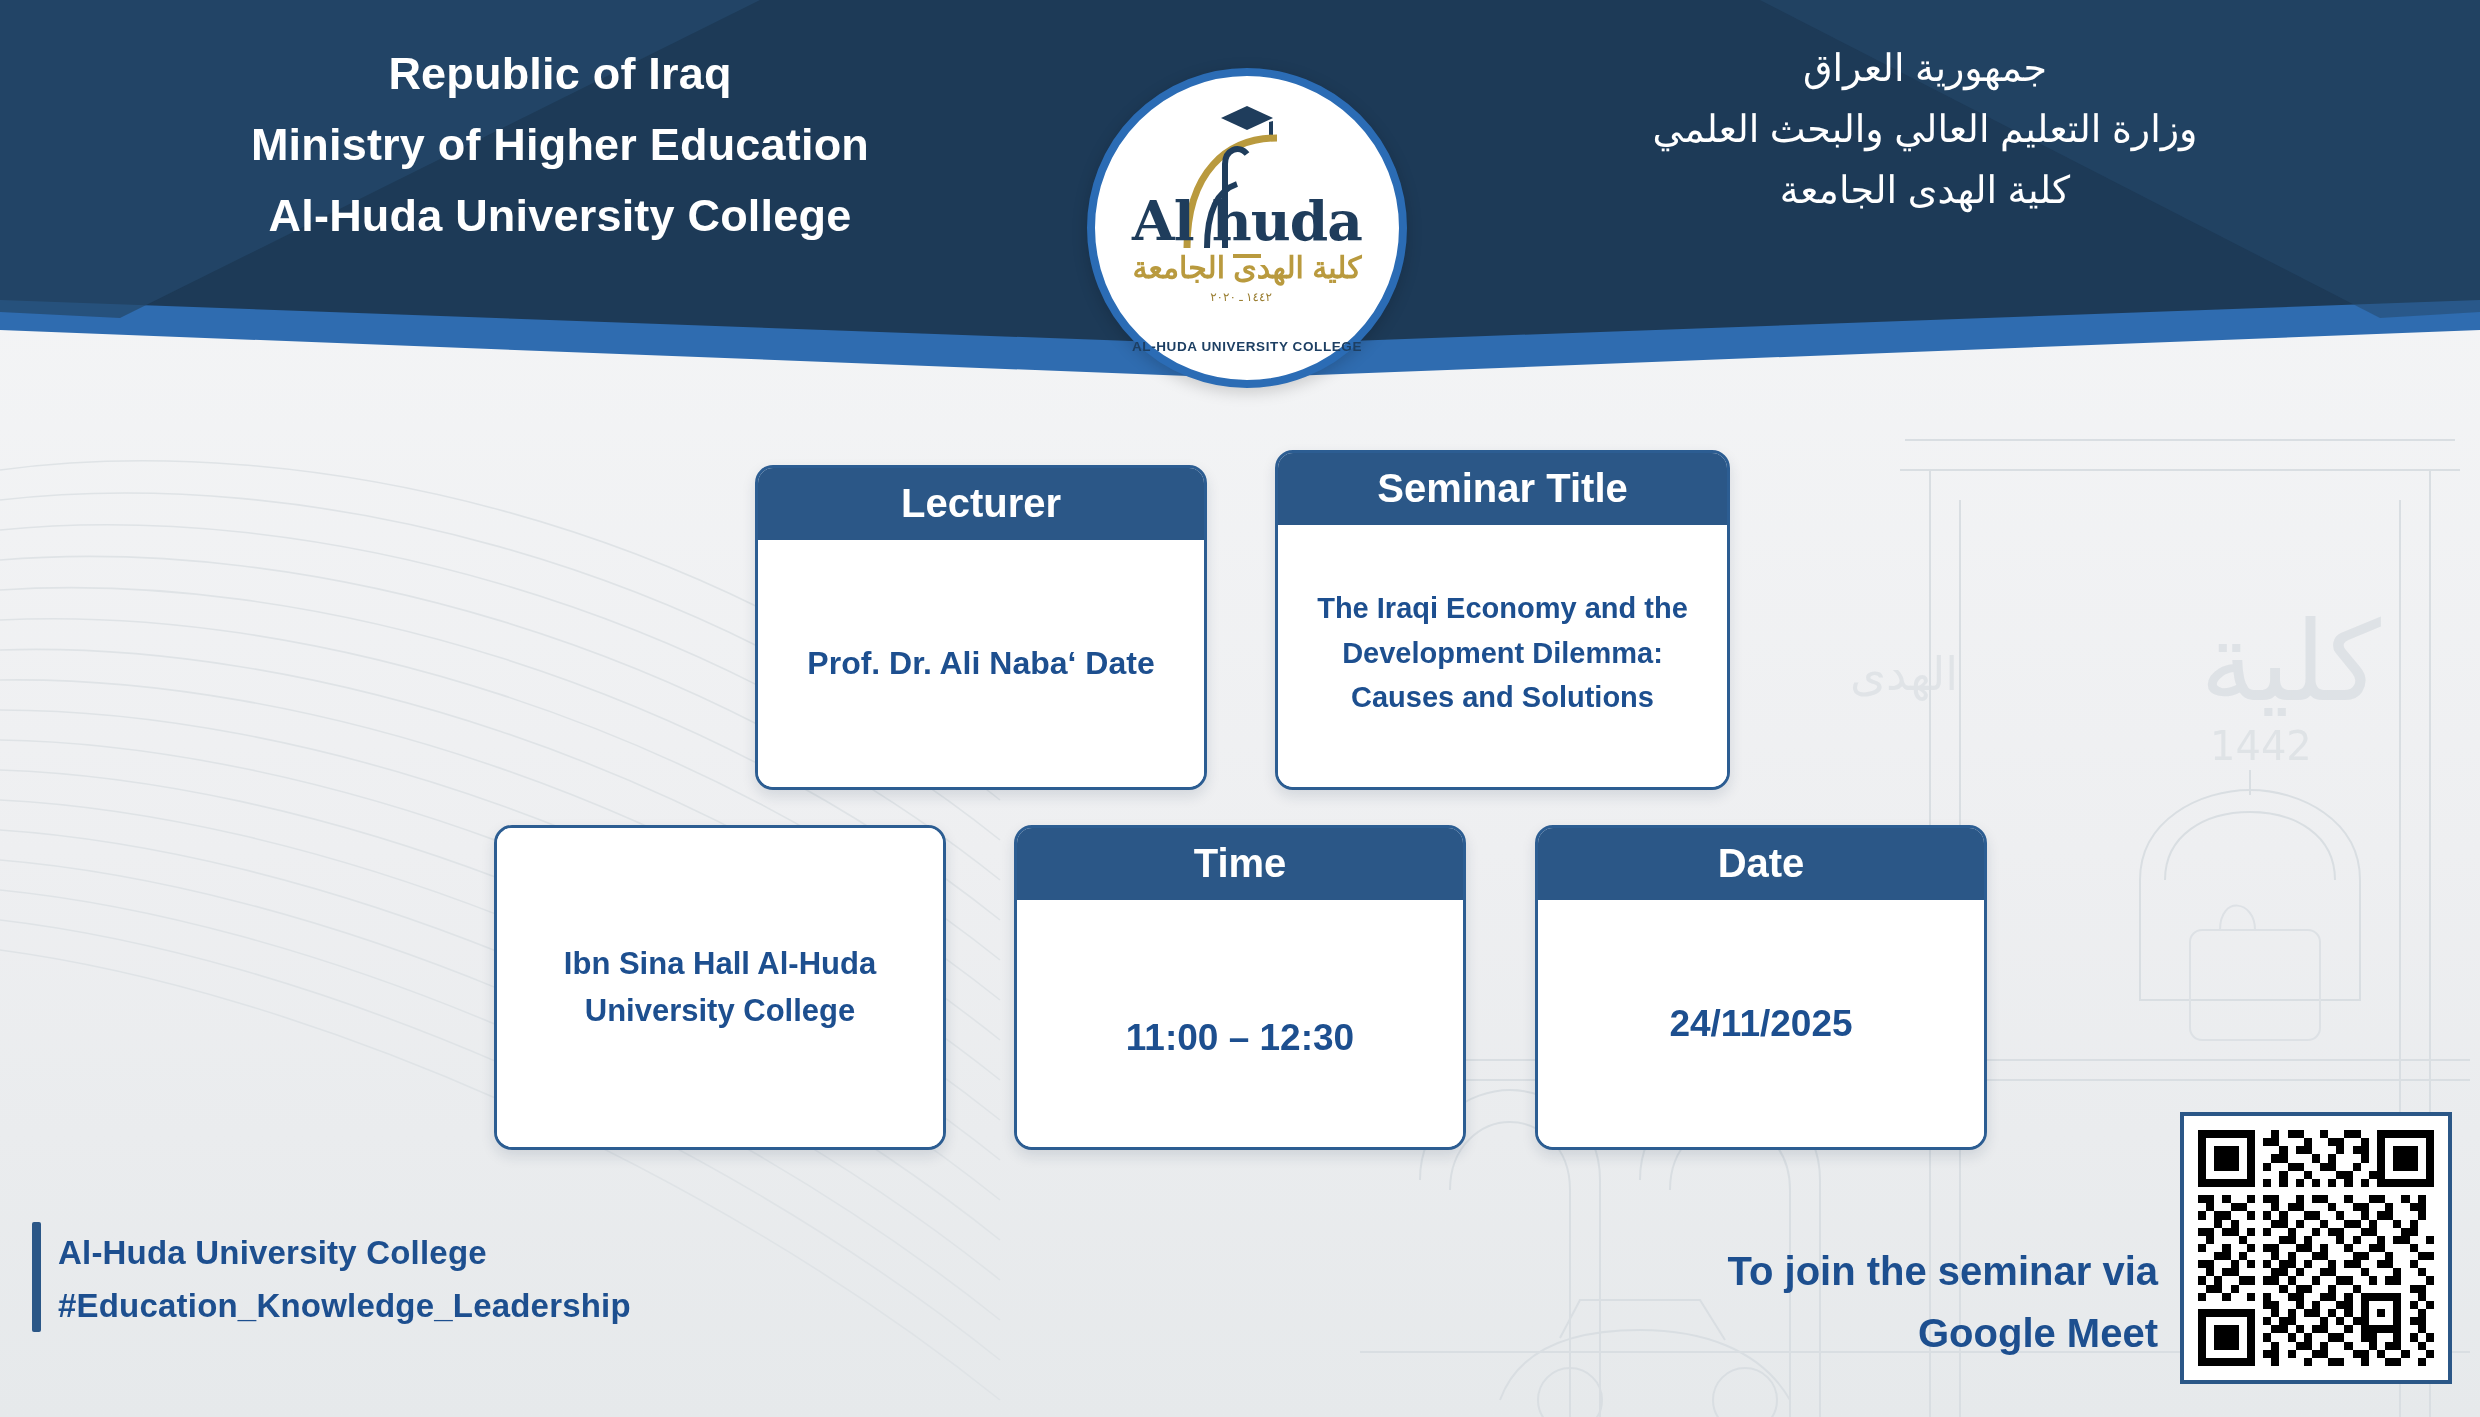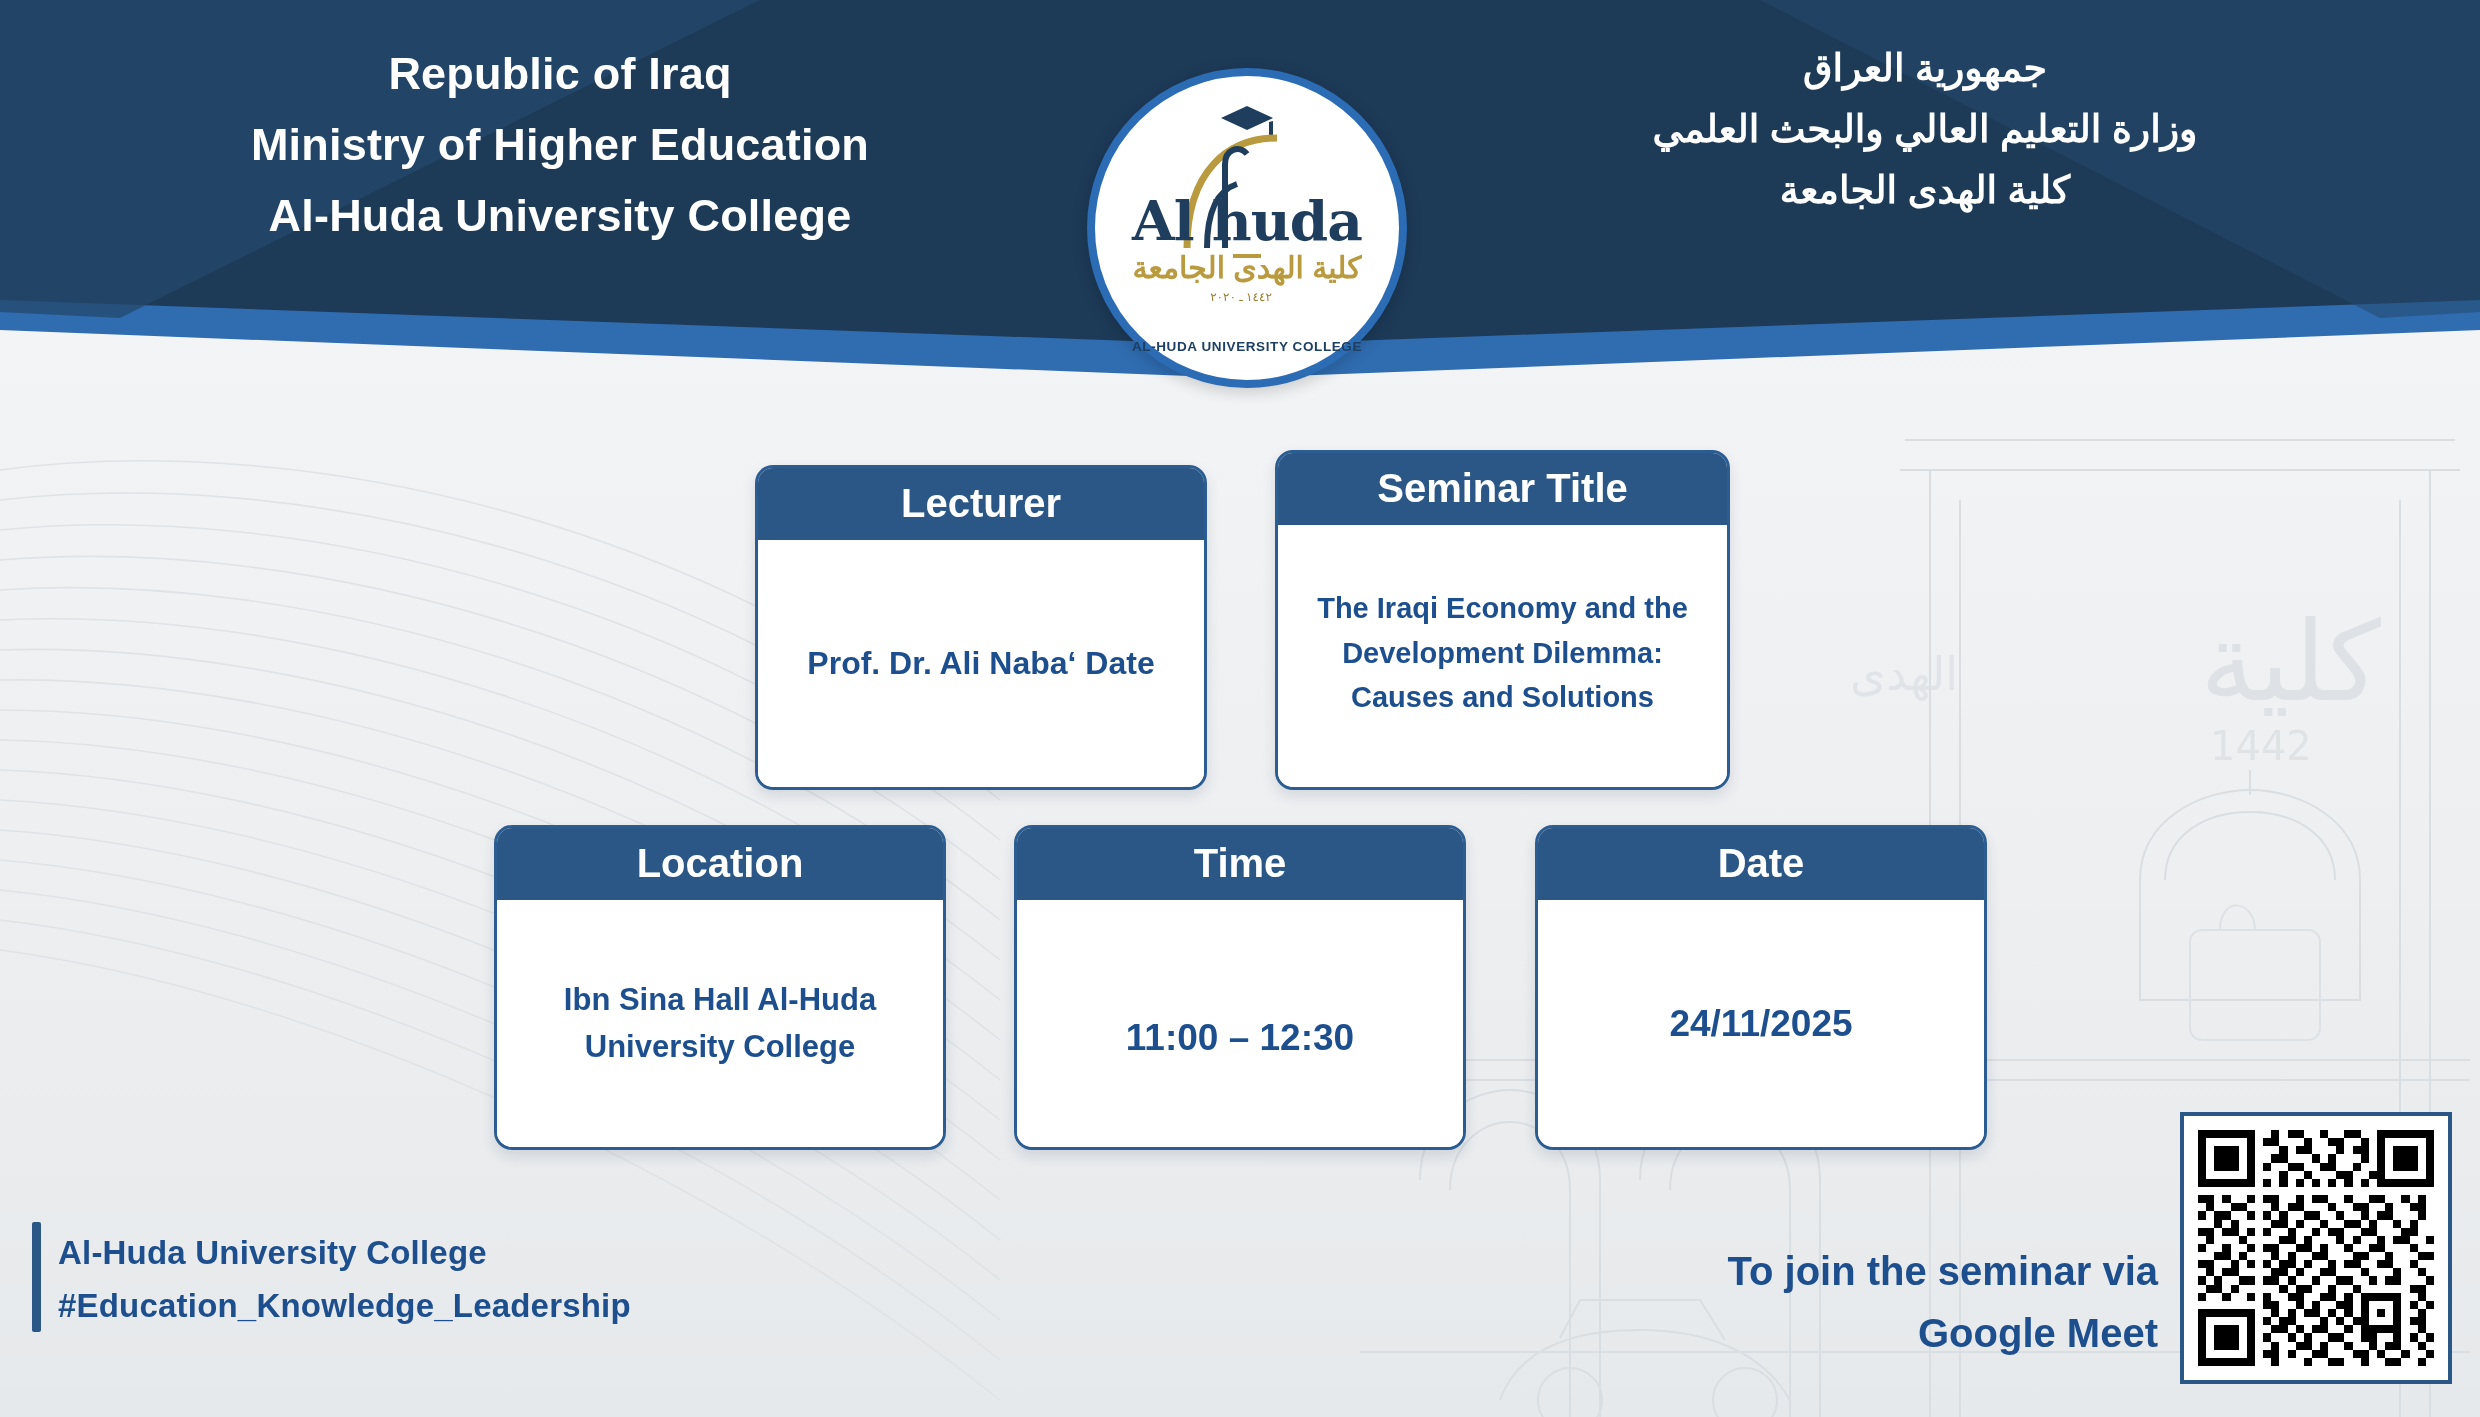--- a/index.html
+++ b/index.html
@@ -58,7 +58,7 @@
     text-align: center;
     color: #ffffff;
     font-size: 38px;
-    font-weight: bold;
+    font-weight: normal;
     line-height: 1.6;
     direction: rtl;
   }

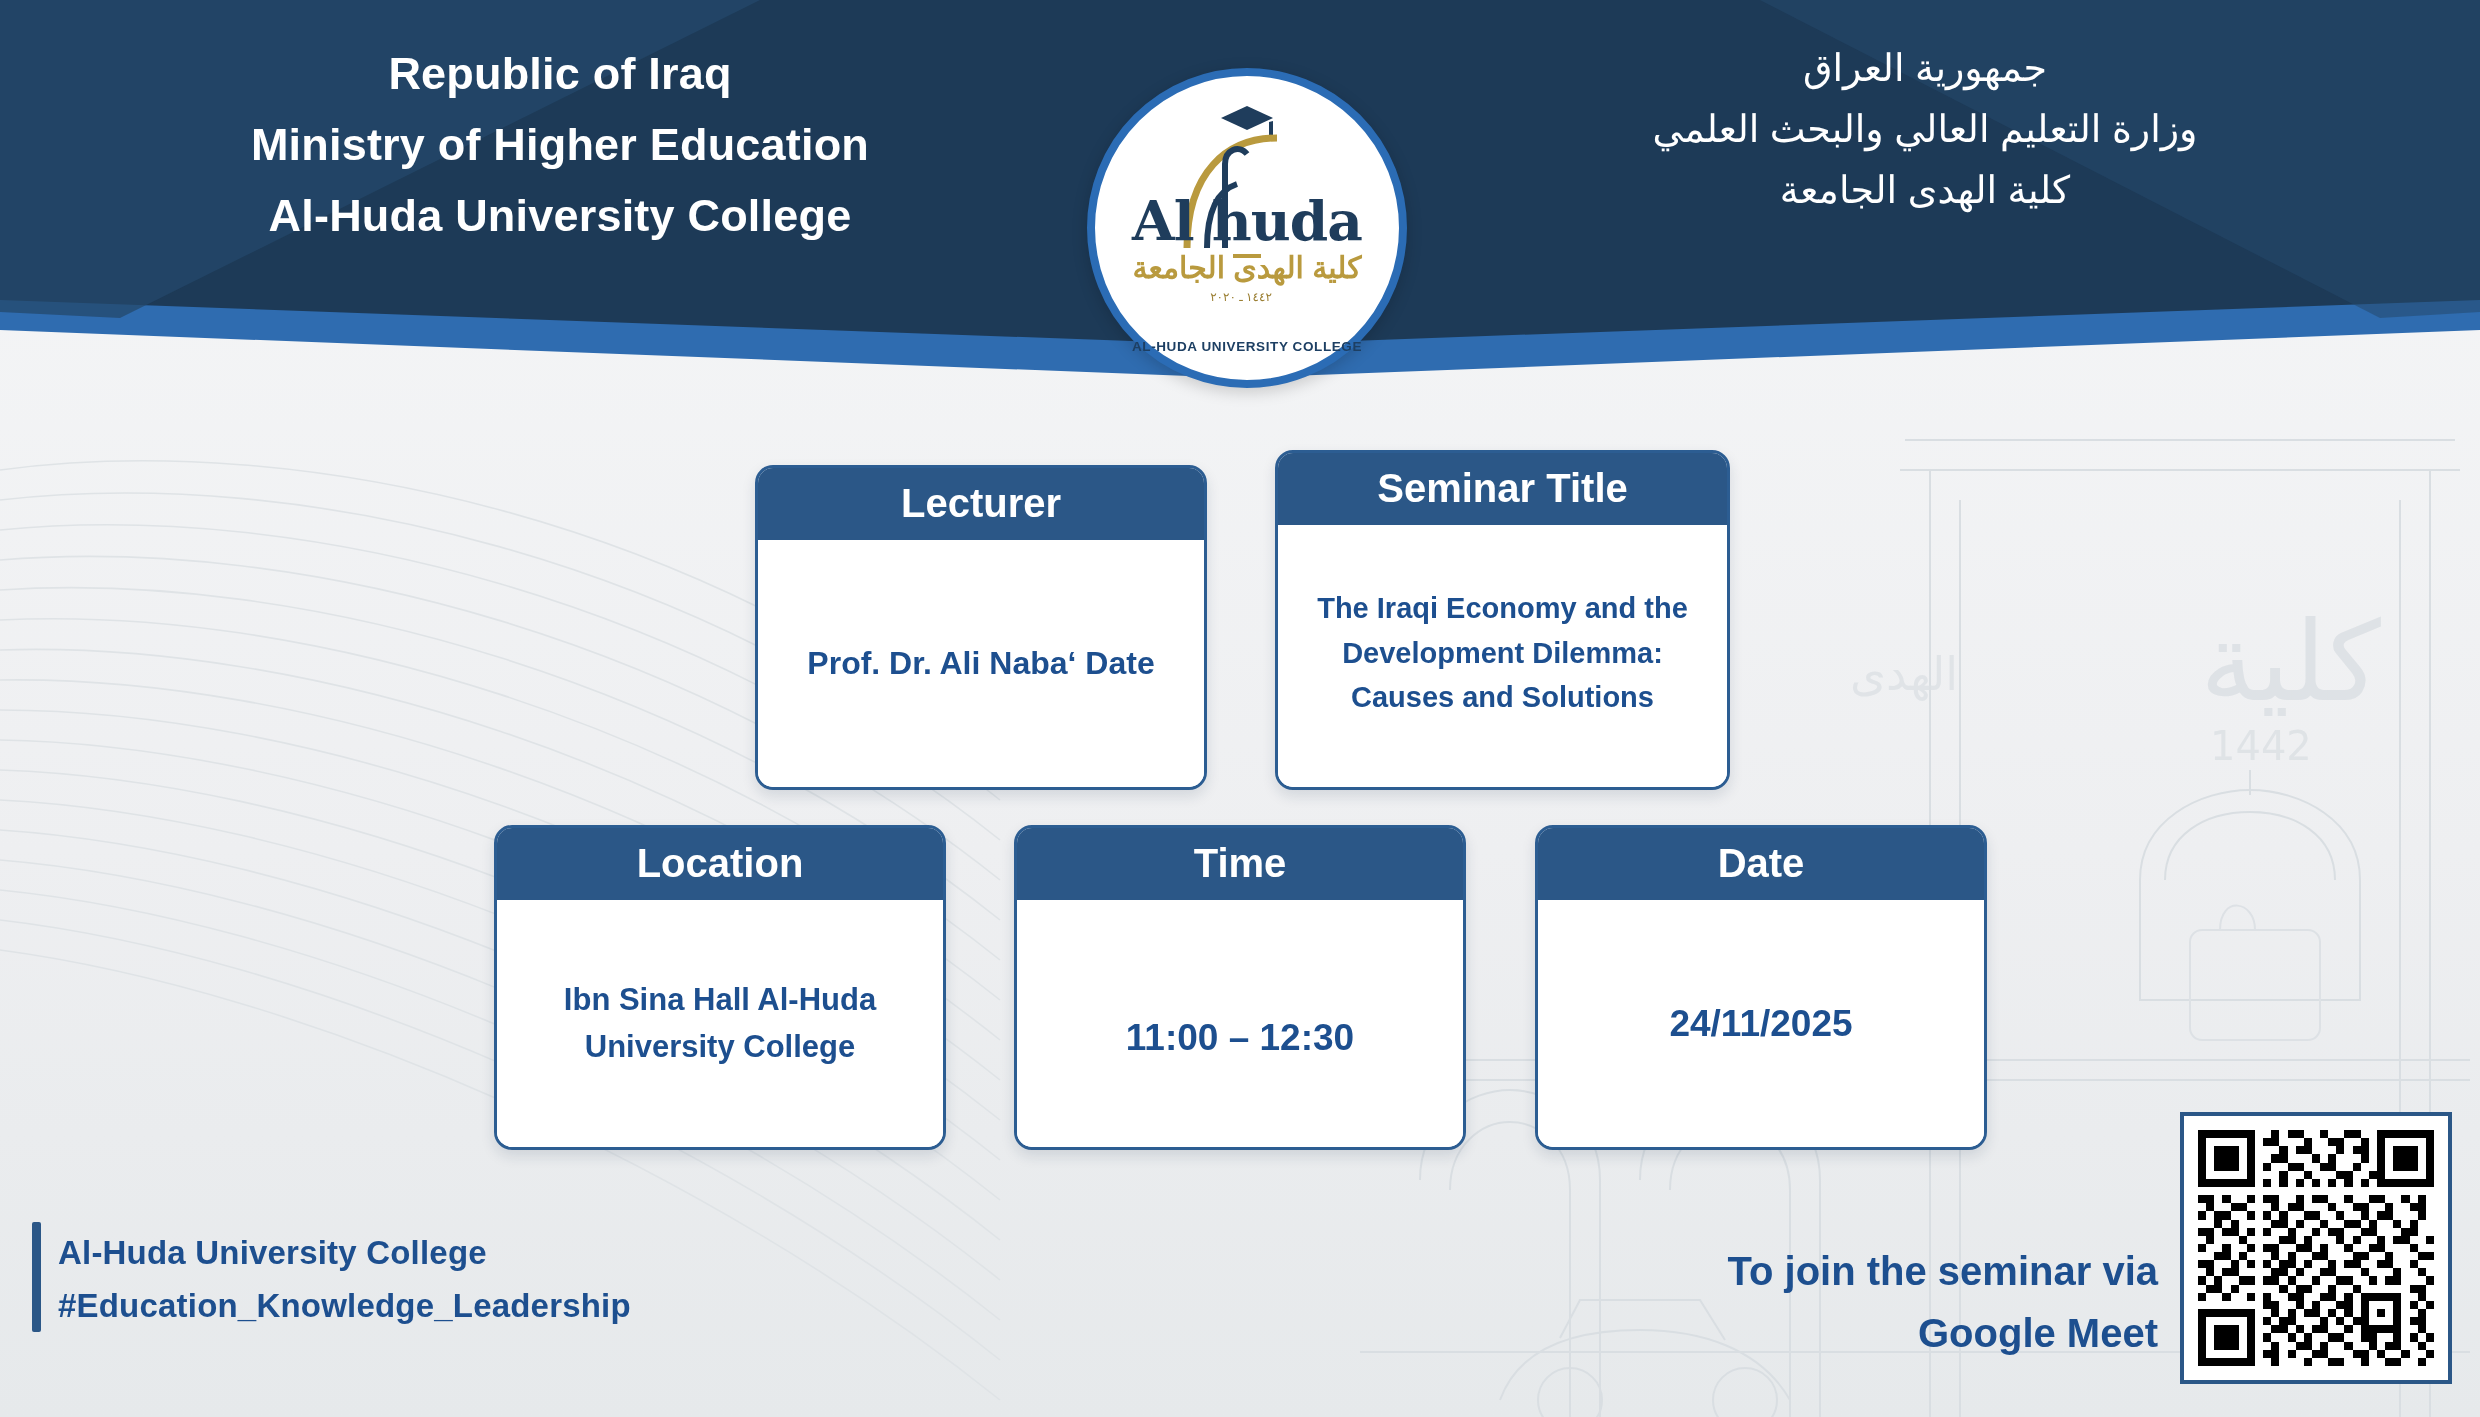--- a/index.html
+++ b/index.html
@@ -356,7 +356,6 @@
     </div>
 
     <div class="card" id="card-location">
-      <div class="card-head">Location</div>
       <div class="card-body">Ibn Sina Hall Al-Huda University College</div>
     </div>
 

